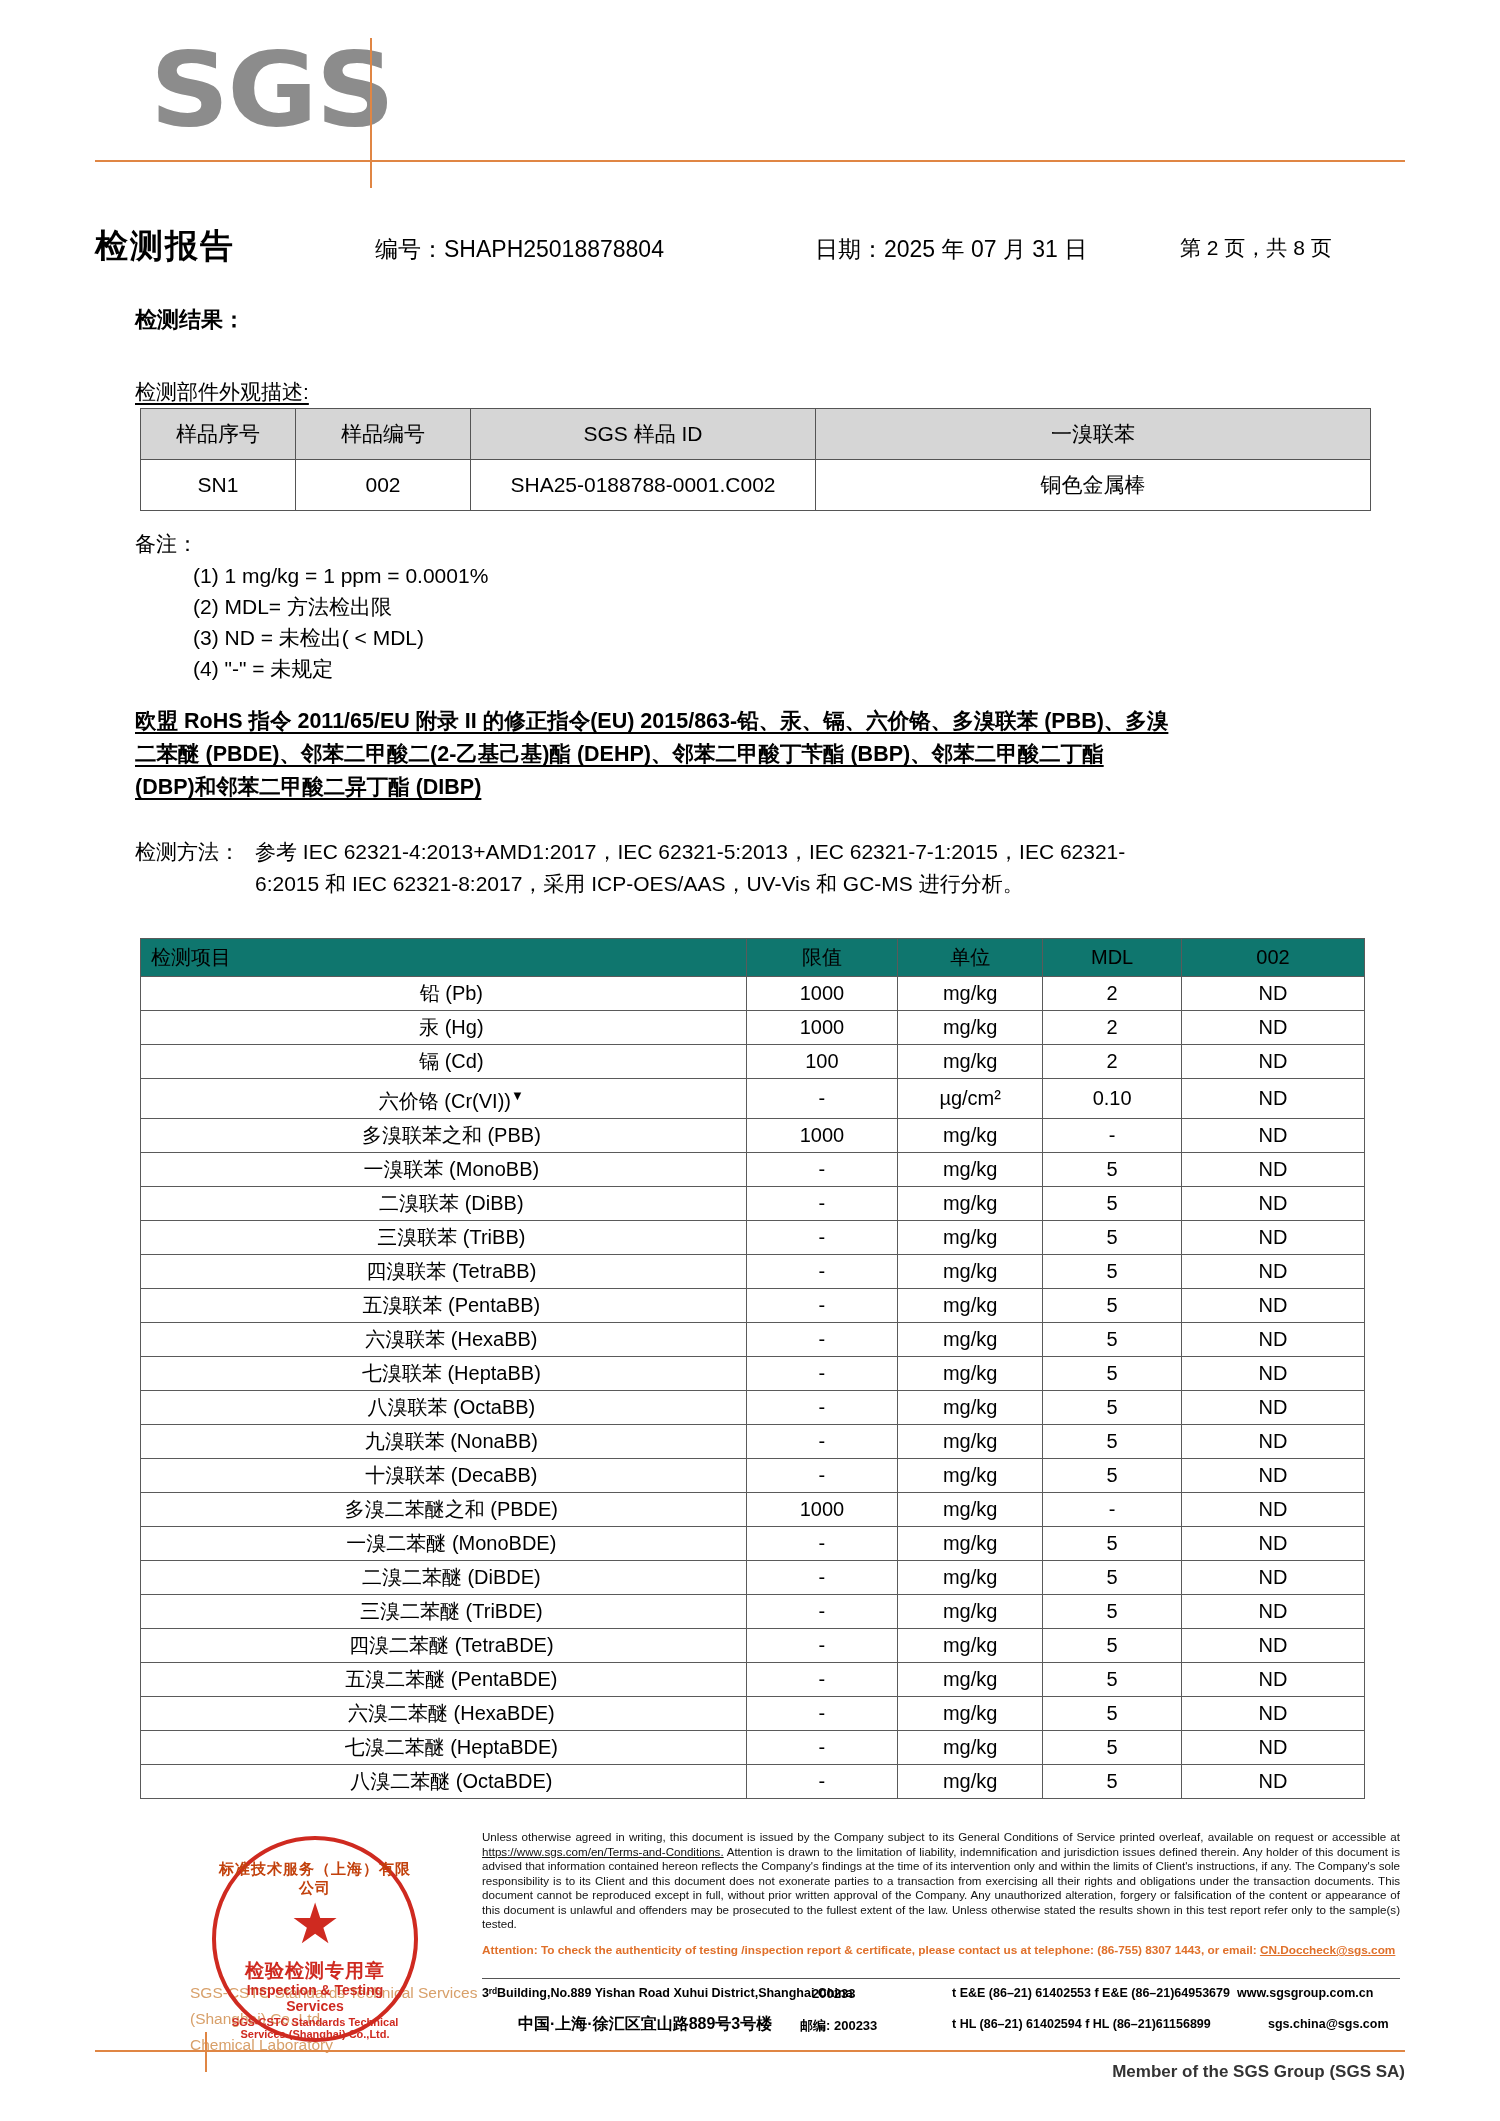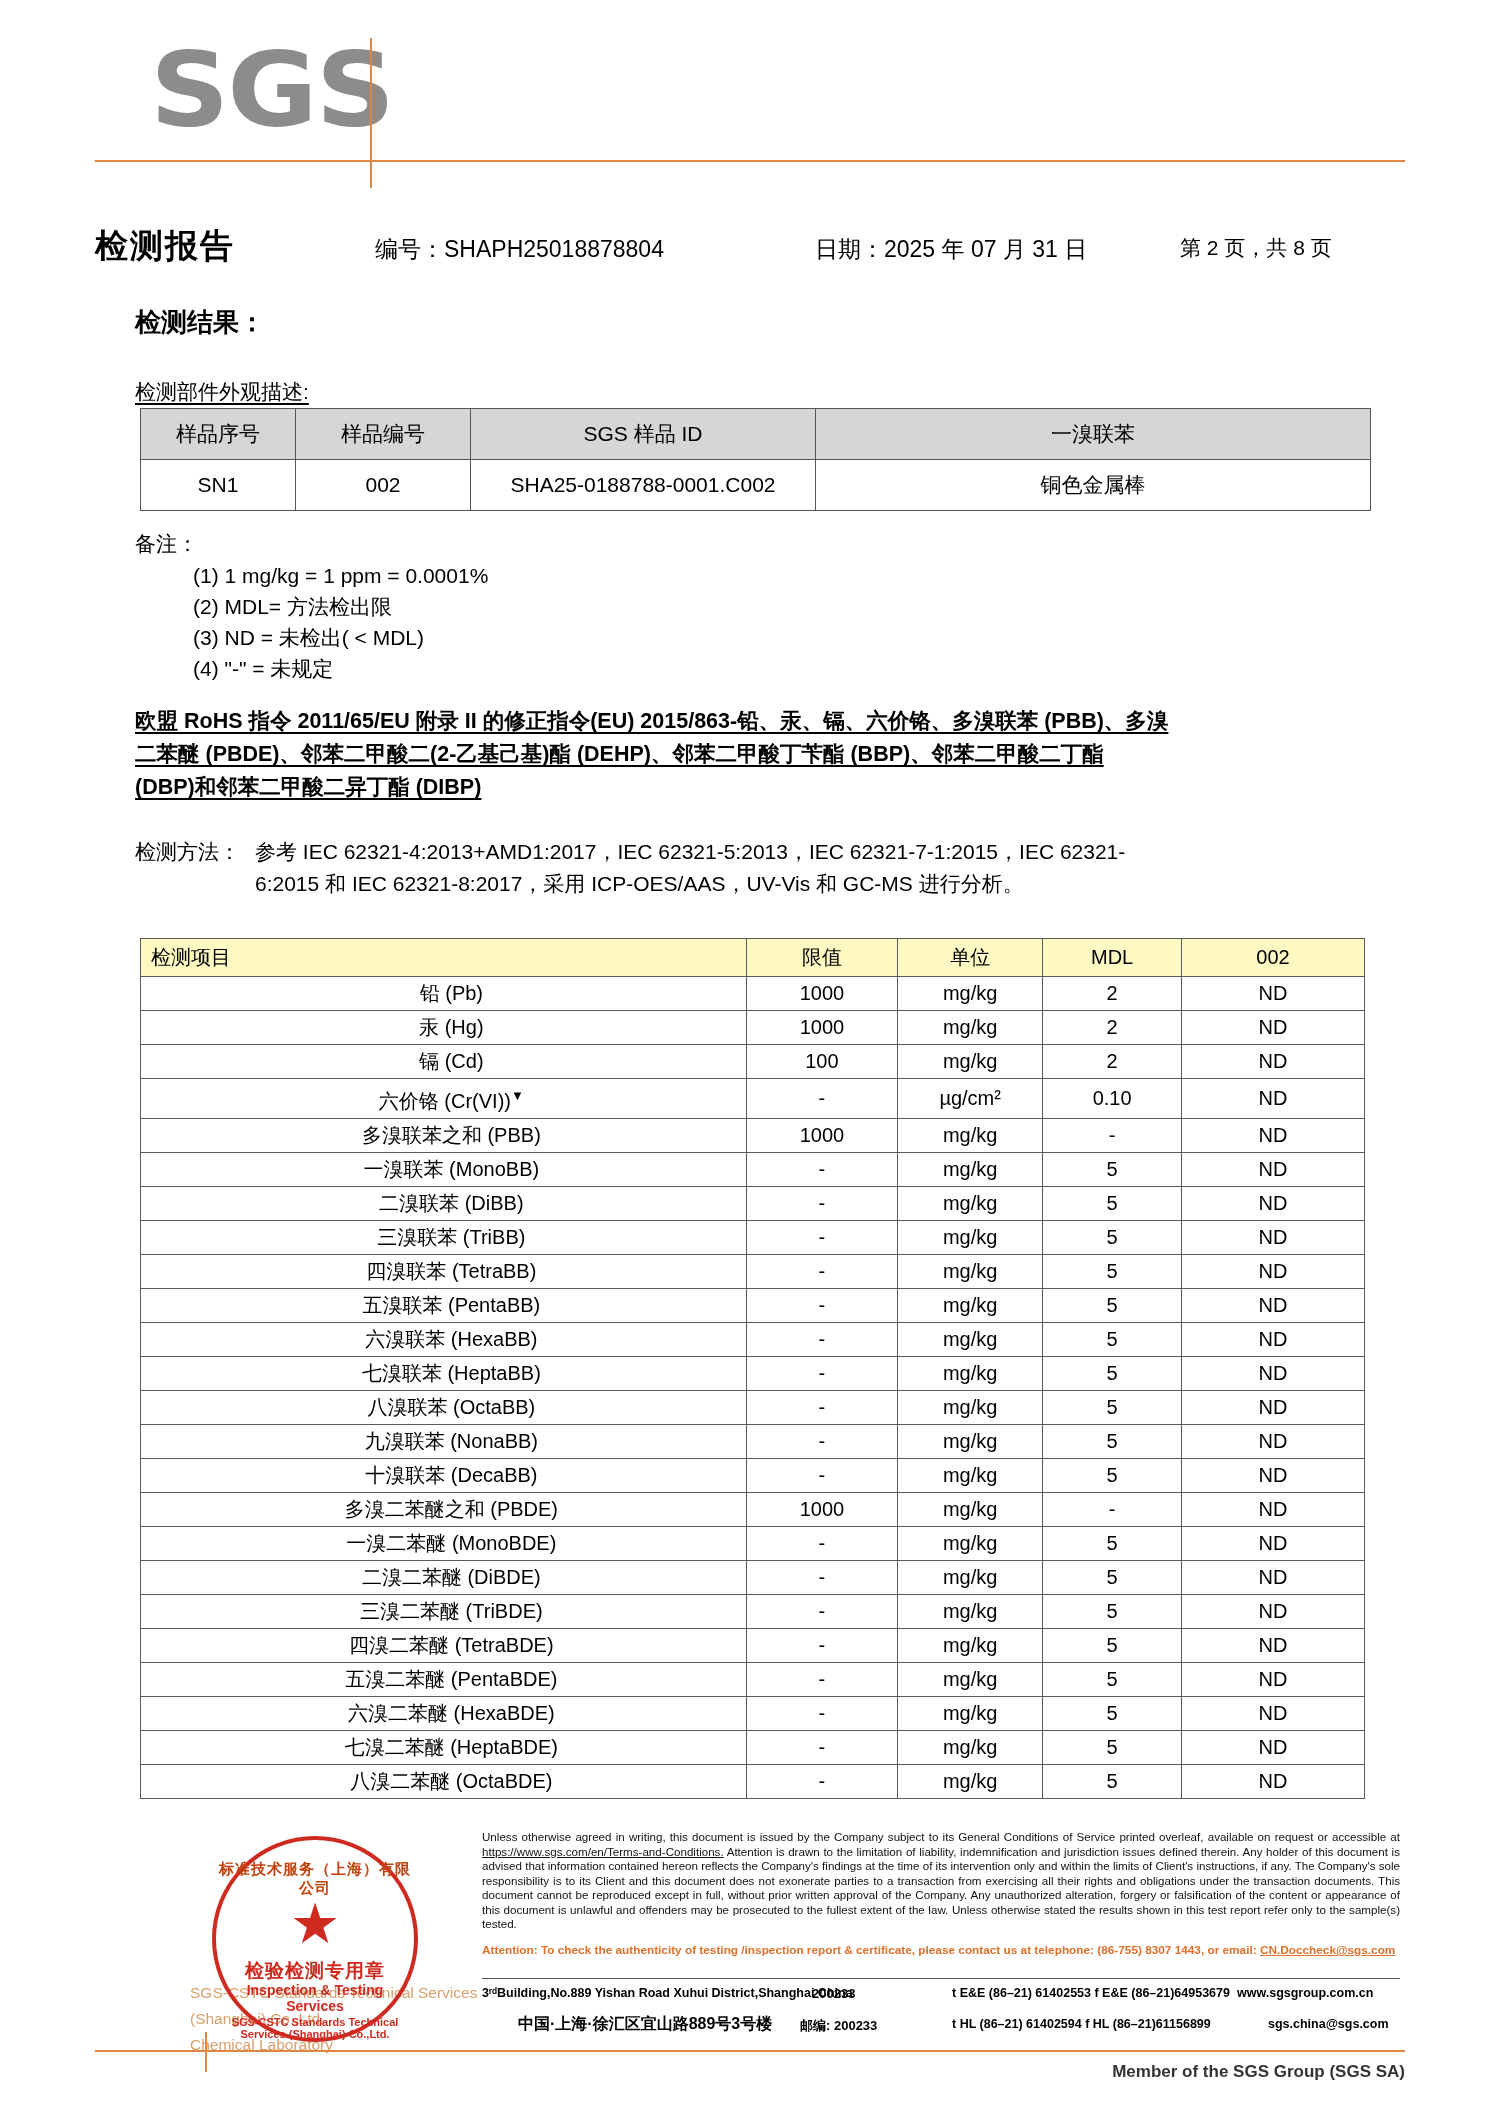--- a/index.html
+++ b/index.html
@@ -97,7 +97,7 @@
     position: absolute;
     left: 135px;
     top: 305px;
-    font-size: 26px;
+    font-size: 22px;
     font-weight: 700;
   }
   .sec-appearance {

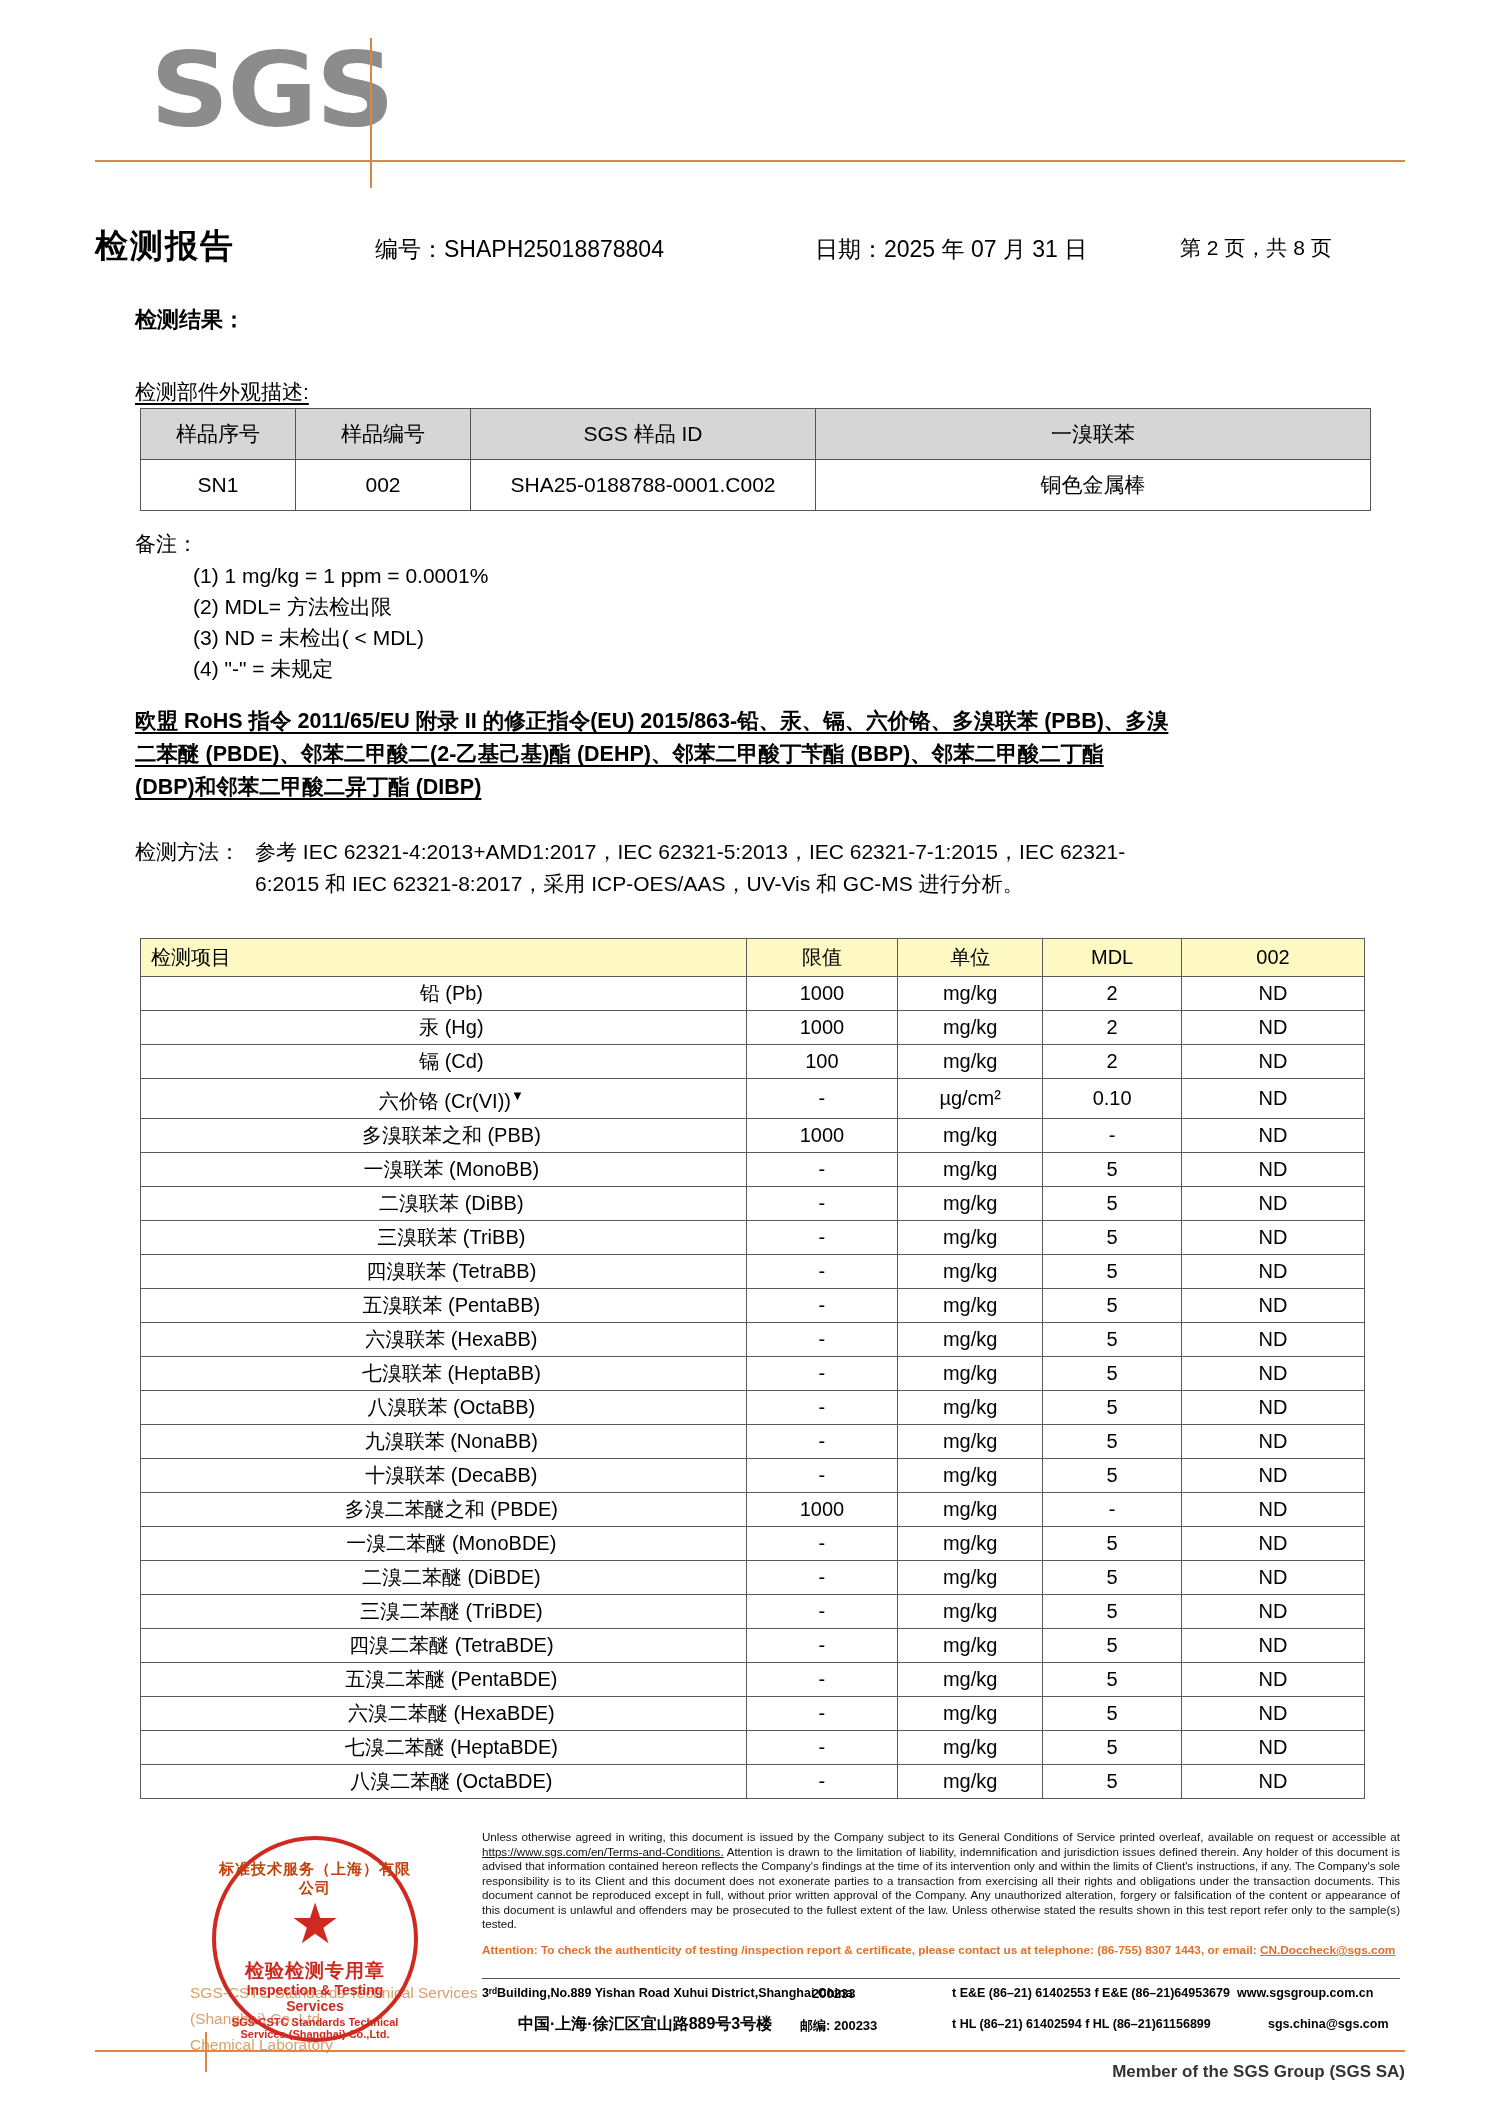--- a/index.html
+++ b/index.html
@@ -206,7 +206,7 @@
     padding: 0 6px;
   }
   .results-table thead th {
-    background: #fef9c3;
+    background: #0f766e;
     text-align: center;
     height: 37px;
   }

